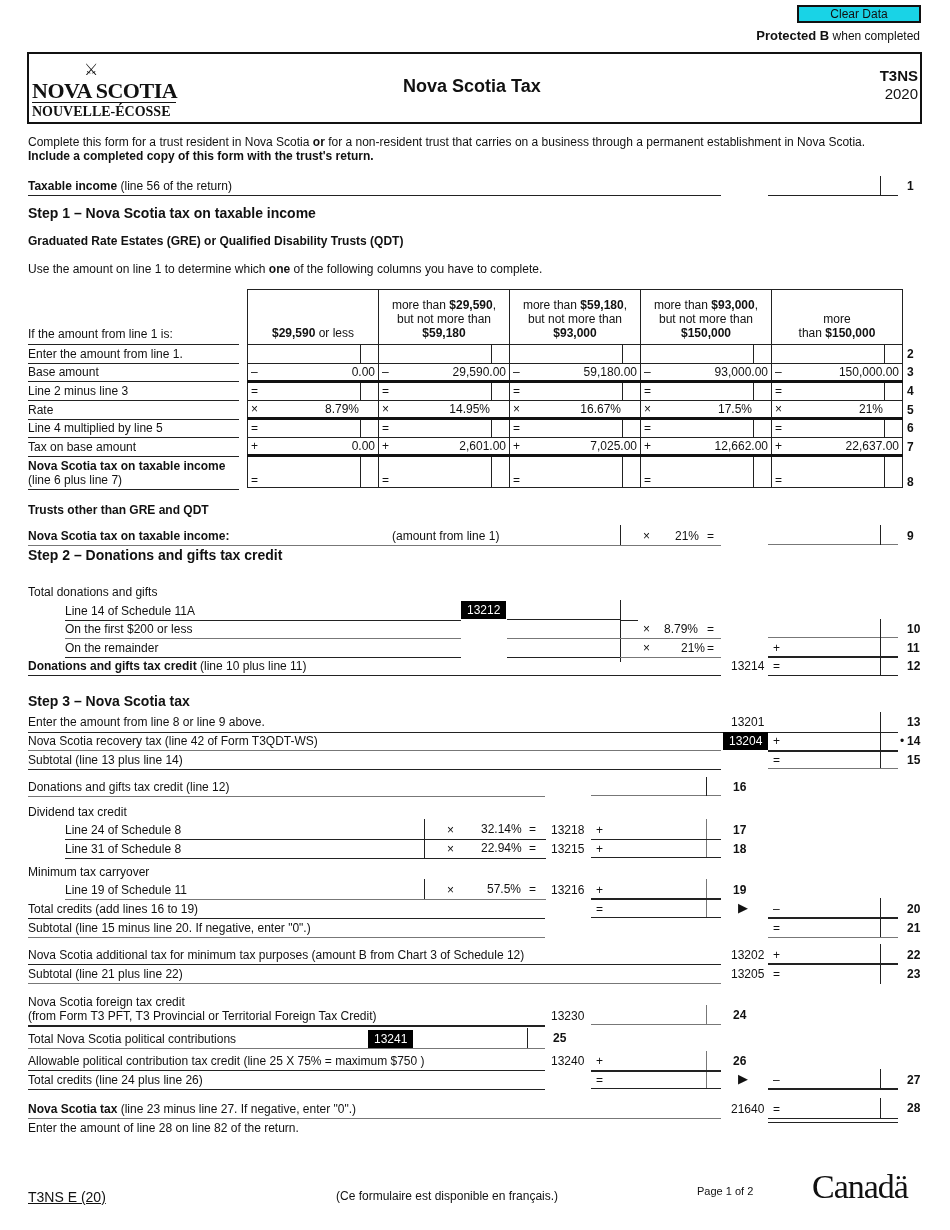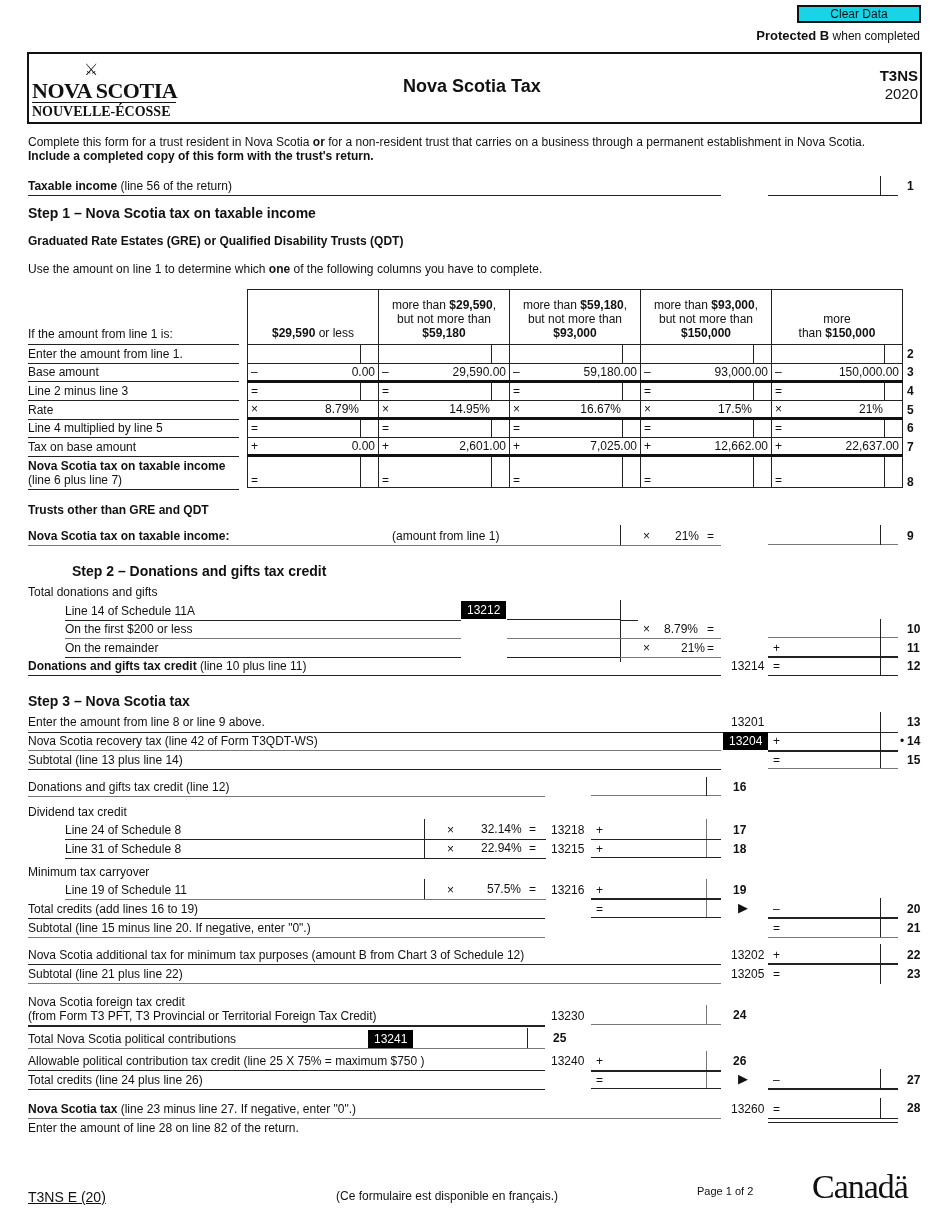--- a/index.html
+++ b/index.html
@@ -190,7 +190,7 @@
 <div class="vl" style="left:880px; top:525px; height:20px;"></div>
 <div class="lnum" style="left:907px; top:529px;">9</div>
 
-<div class="abs b" style="left:28px; top:563px; font-size:14px;margin-left:44px;">Step 2 – Donations and gifts tax credit</div>
+<div class="abs b" style="left:28px; top:547px; font-size:14px;">Step 2 – Donations and gifts tax credit</div>
 <div class="abs" style="left:28px; top:585px;">Total donations and gifts</div>
 <div class="abs" style="left:65px; top:604px;">Line 14 of Schedule 11A</div>
 <div class="hl" style="left:65px; top:620px; width:396px;"></div>

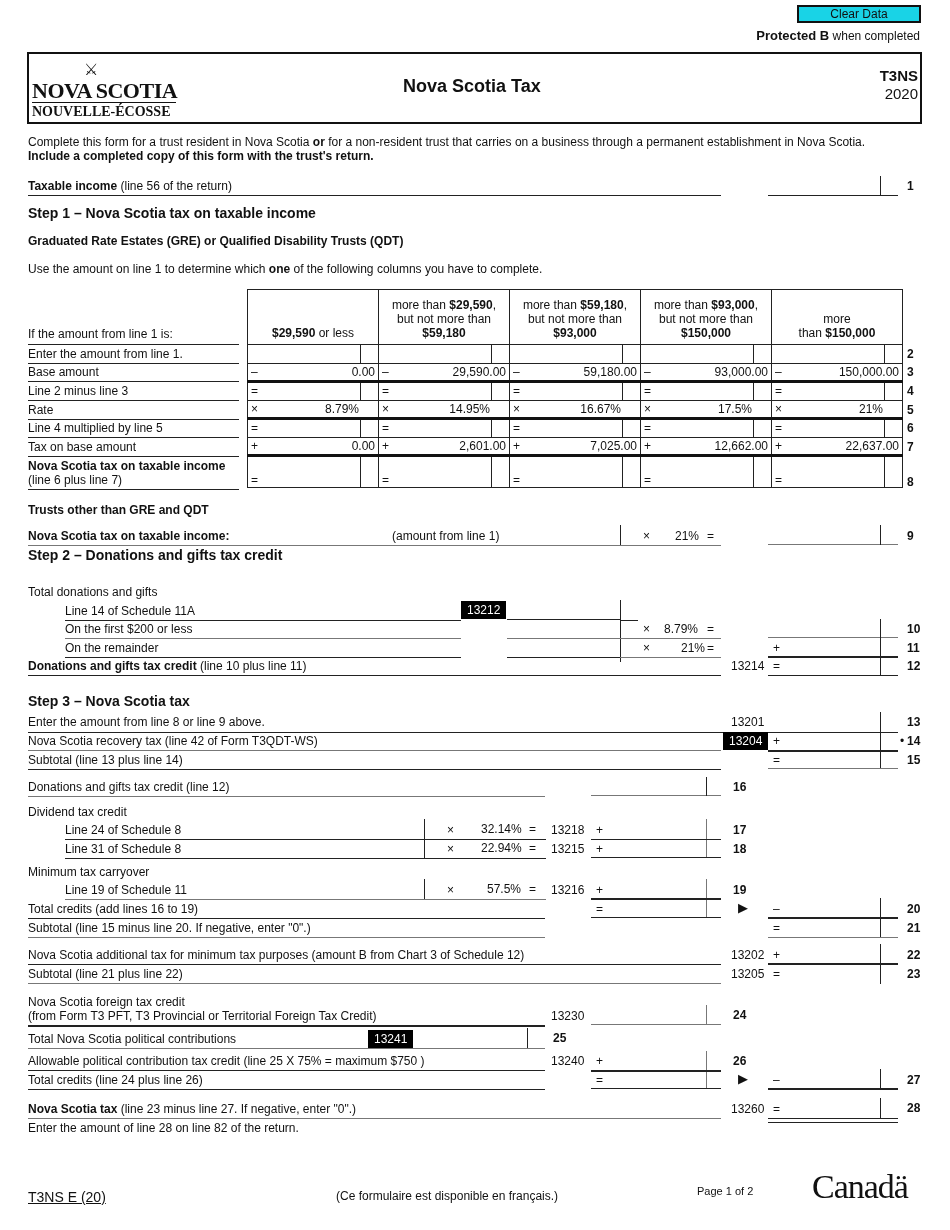--- a/index.html
+++ b/index.html
@@ -372,7 +372,7 @@
 
 <div class="abs" style="left:28px; top:1102px;"><b>Nova Scotia tax</b><span> (line 23 minus line 27. If negative, enter "0".)</span></div>
 <div class="hl grey" style="left:28px; top:1118px; width:693px;"></div>
-<div class="abs" style="left:731px; top:1102px;">13260</div>
+<div class="abs" style="left:731px; top:1102px;">21640</div>
 <div class="abs" style="left:773px; top:1102px;">=</div>
 <div class="field-box" style="left:768px; top:1098px; width:130px; height:20px;"></div>
 <div class="vl" style="left:880px; top:1098px; height:20px;"></div>

